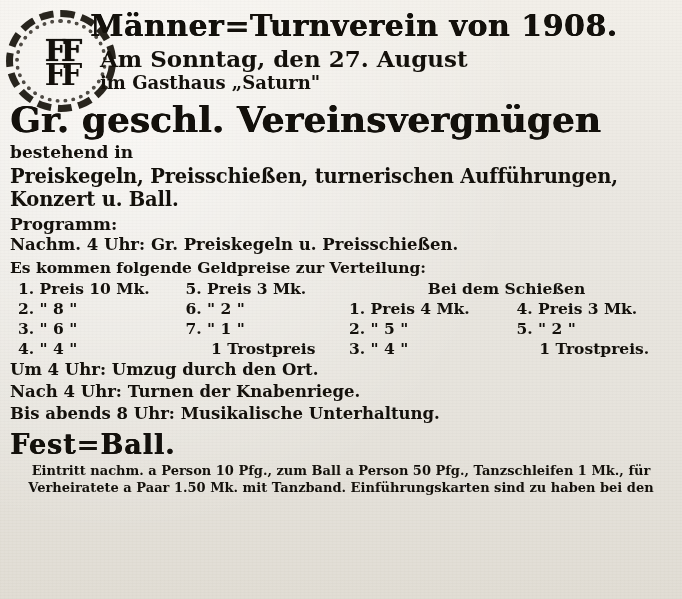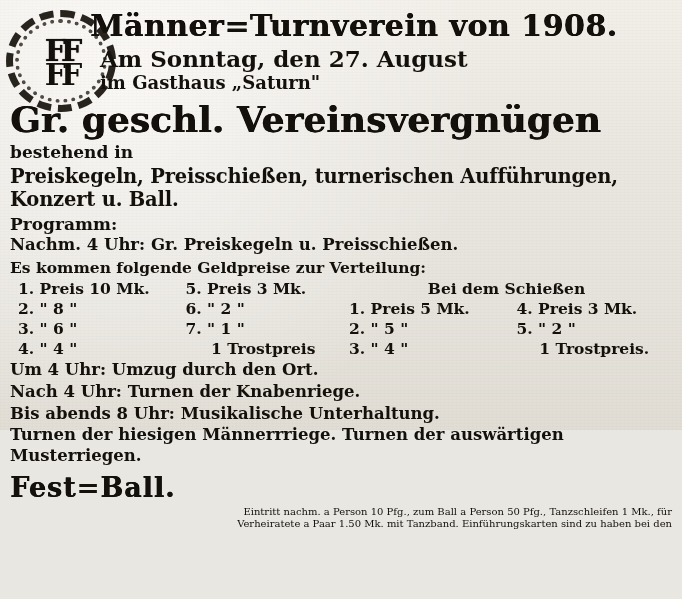--- a/index.html
+++ b/index.html
@@ -11,7 +11,7 @@
   }
   .poster{
     position:relative;
-    width:682px;height:430px;
+    width:682px;height:599px;
     box-sizing:border-box;
     padding:6px 10px 4px 10px;
     background:

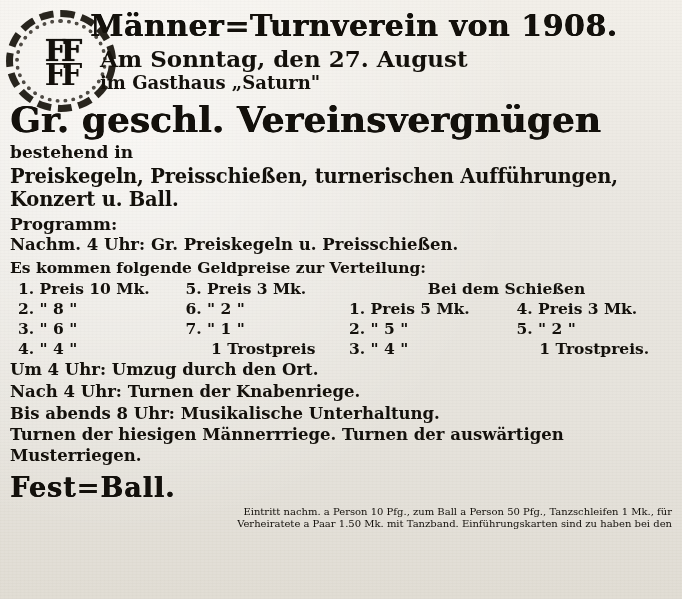--- a/index.html
+++ b/index.html
@@ -179,7 +179,7 @@
       <table class="ptable">
         <tbody>
             <tr>
-          <td class="c1">1. Preis 5 Mk.</td>
+          <td class="c1">1. Preis 4 Mk.</td>
           <td class="c2">4. Preis 3 Mk.</td>
         </tr>
         <tr>

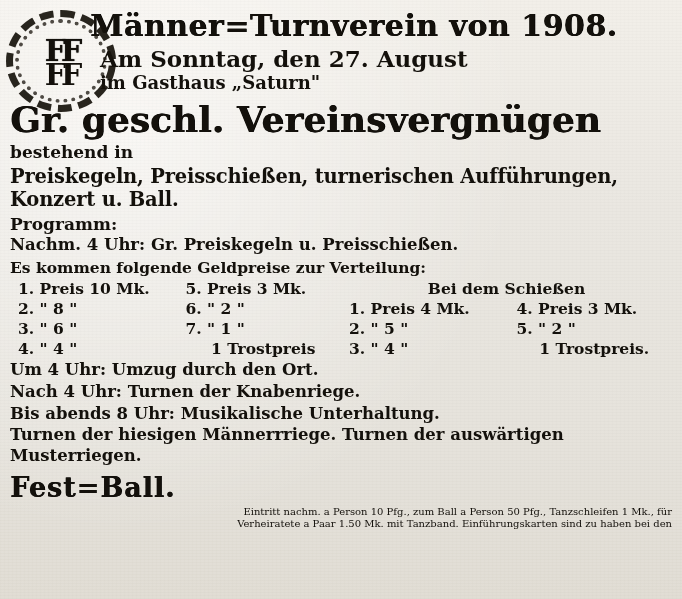--- a/index.html
+++ b/index.html
@@ -207,7 +207,6 @@
     <span class="lbl">Bis abends 8 Uhr:</span>
     <span>Musikalische Unterhaltung.</span>
   </div>
-  <div class="line">Turnen der hiesigen Männerrriege. Turnen der auswärtigen Musterriegen.</div>
 
   <div class="fr center t-fest">Fest=Ball.</div>
 

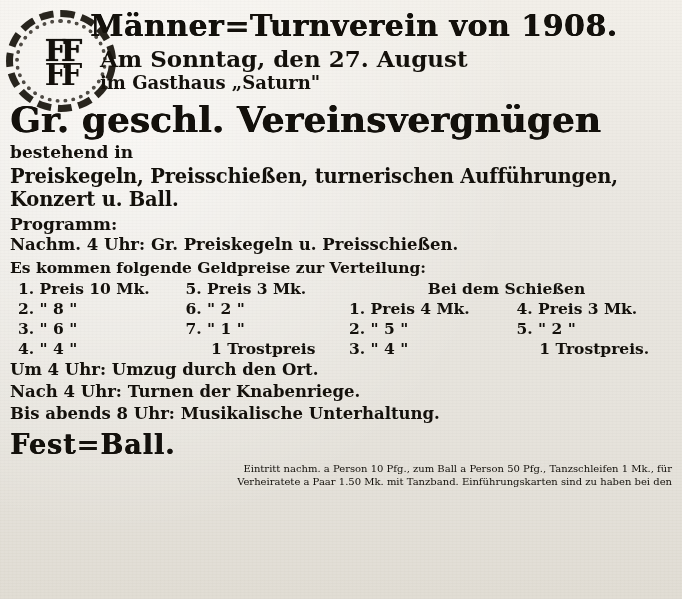--- a/index.html
+++ b/index.html
@@ -117,8 +117,8 @@
     text-shadow:0.5px 0 0 #000;
   }
   .t-fine{
-    font-size:10px;line-height:1.28;font-weight:normal;margin:0;
-    text-align:right;
+    font-size:13px;line-height:1.28;font-weight:bold;margin:0;
+    text-align:center;
   }
 </style>
 </head>

